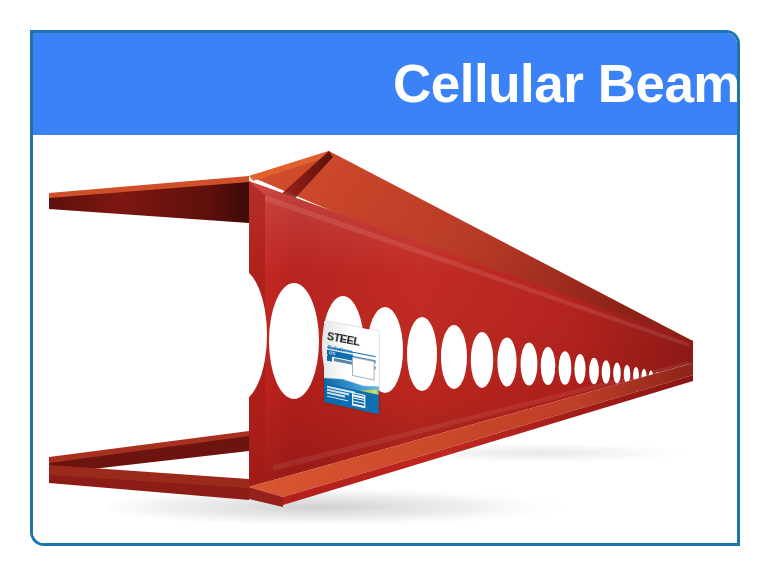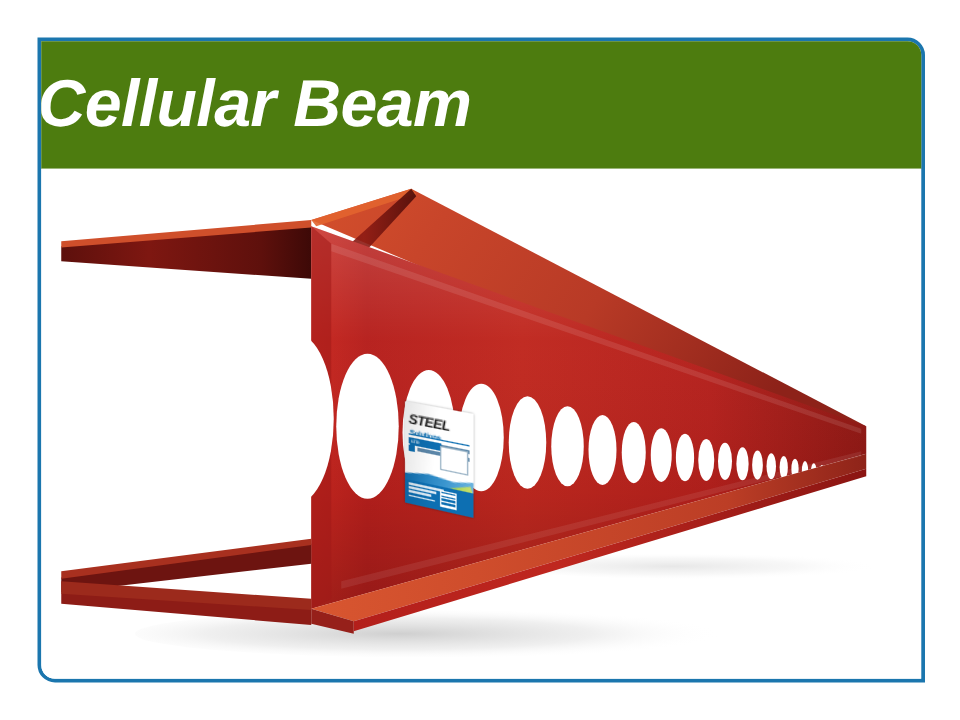--- a/index.html
+++ b/index.html
@@ -31,12 +31,11 @@
     top: -3px;
     width: 710px;
     height: 105px;
-    background: #4d7c0f;
+    background: #3b82f6;
     border-radius: 0 14px 0 0;
     display: flex;
     align-items: center;
-    justify-content: flex-start;
-    font-style: italic;
+    justify-content: flex-end;
   }
 
   #title {

